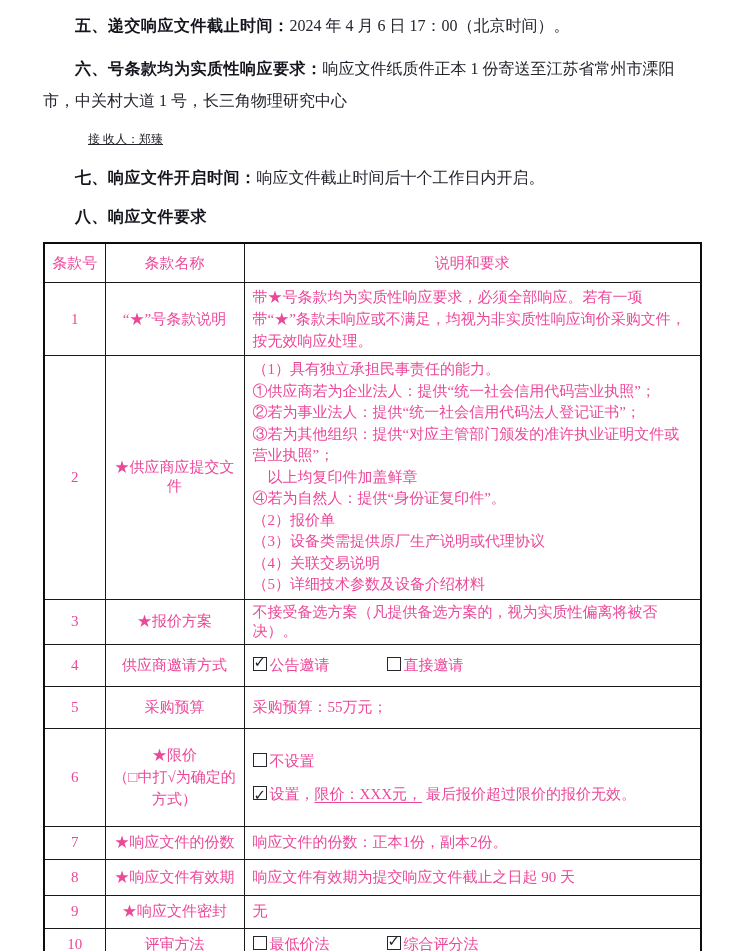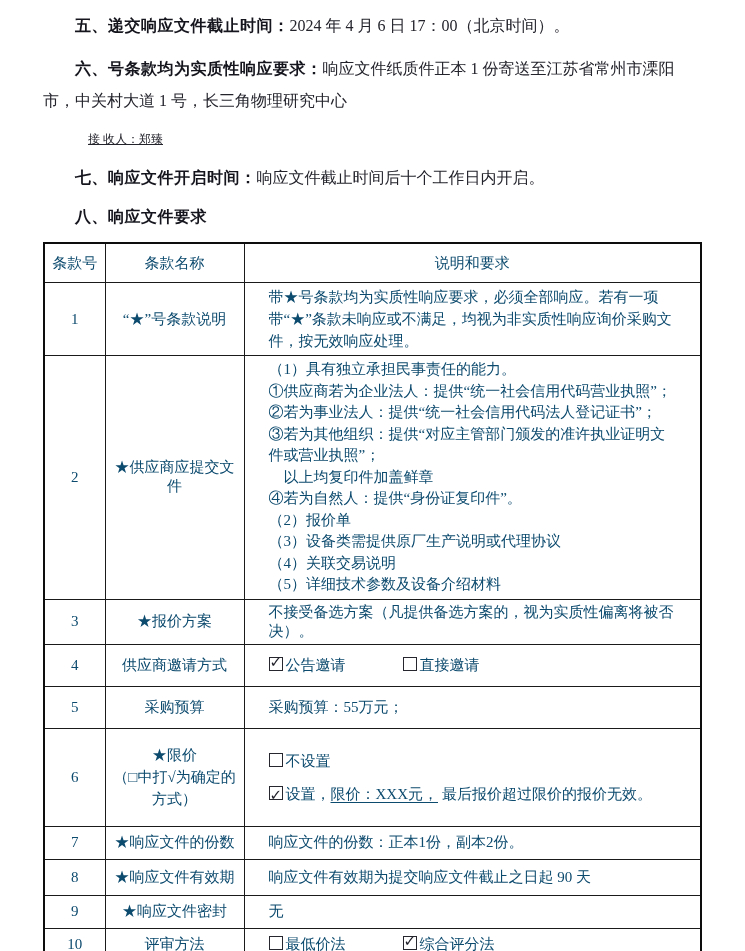--- a/index.html
+++ b/index.html
@@ -16,7 +16,7 @@
   .contact-recv{width:239px;flex:0 0 auto;}
   table.req{border-collapse:collapse;width:657px;margin-top:9px;table-layout:fixed;}
   table.req{border:2px solid #0d0d0d;}
-  table.req td{border:1px solid #1a1a1a;font-size:15px;color:#0c4a6e;}
+  table.req td{border:1px solid #1a1a1a;font-size:15px;color:#ec4899;}
   td.c1{text-align:center;}
   td.c2{text-align:center;padding:2px 3px;}
   td.c3{padding:3px 24px;text-align:left;vertical-align:middle;}

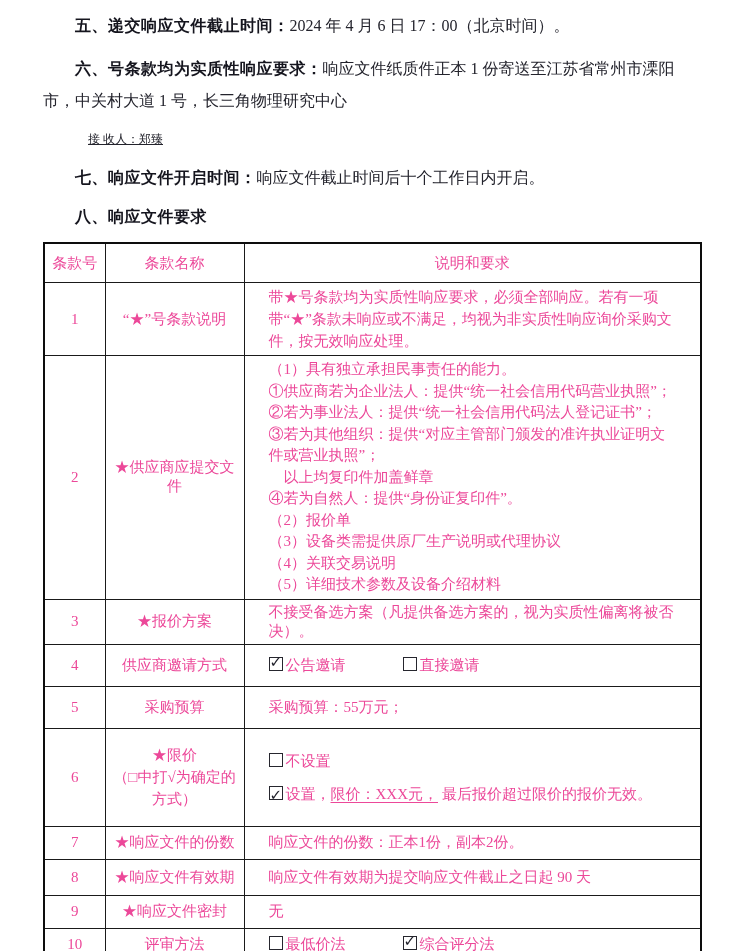--- a/index.html
+++ b/index.html
@@ -19,7 +19,7 @@
   table.req td{border:1px solid #1a1a1a;font-size:15px;color:#ec4899;}
   td.c1{text-align:center;}
   td.c2{text-align:center;padding:2px 3px;}
-  td.c3{padding:3px 24px;text-align:left;vertical-align:middle;}
+  td.c3{padding:3px 8px;text-align:left;vertical-align:middle;}
   tr.thead td{text-align:center;height:36px;}
   .lines div{line-height:21.5px;}
   .indent1{padding-left:1em;}

